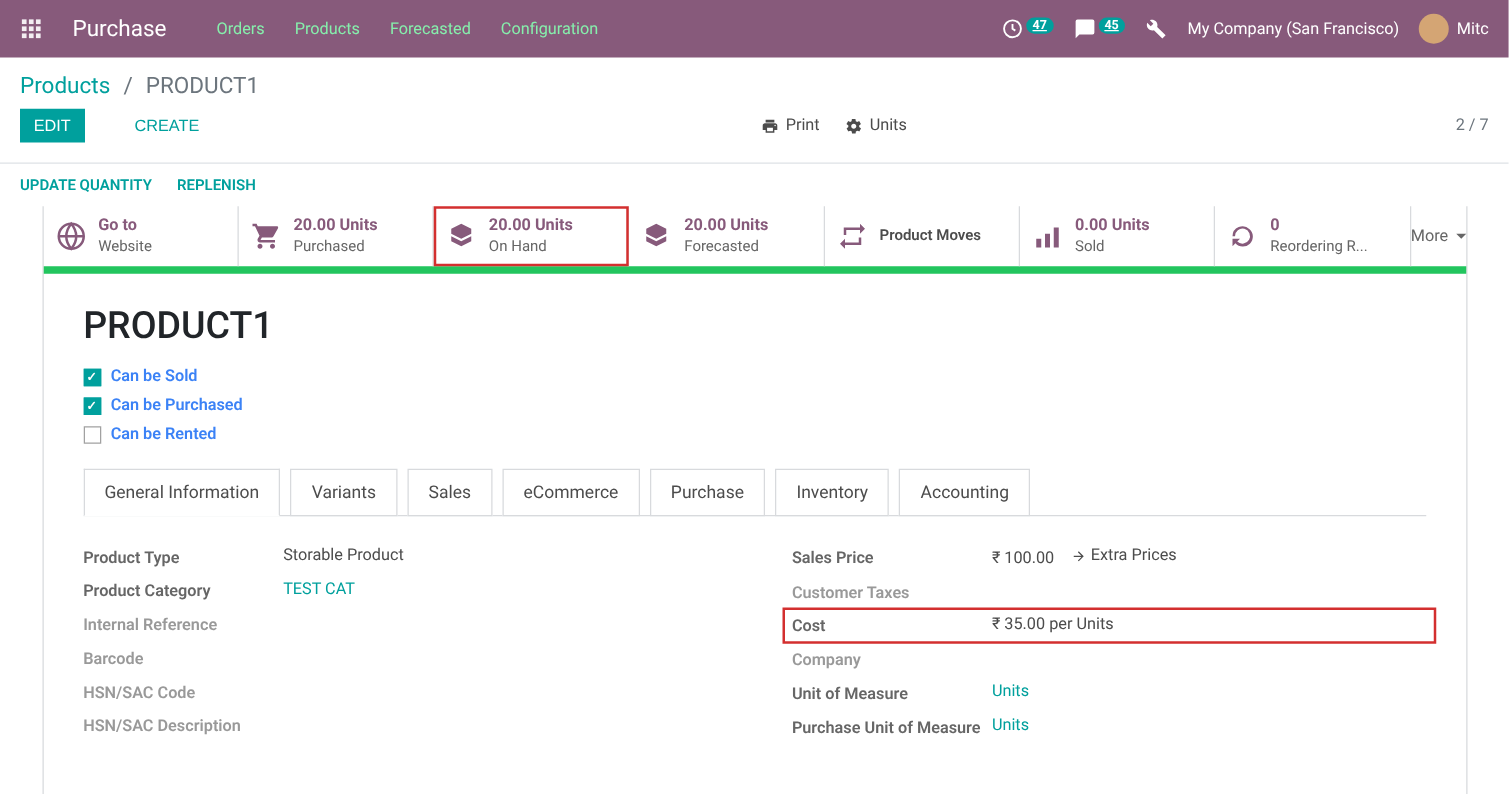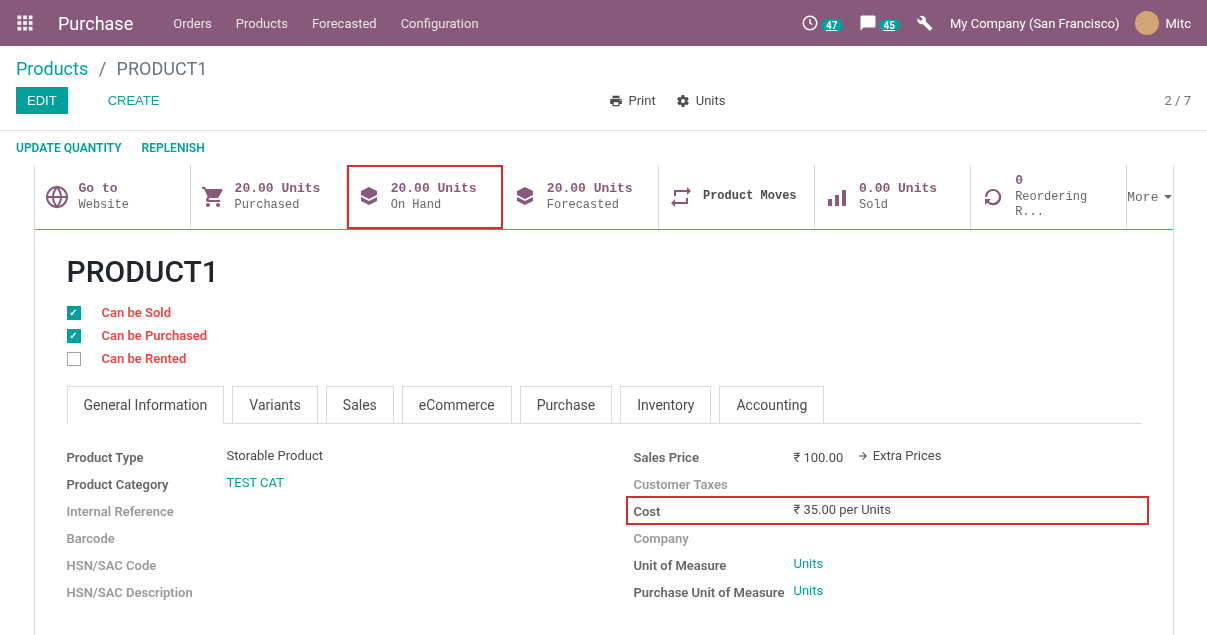--- a/index.html
+++ b/index.html
@@ -11,7 +11,7 @@
     .nav-apps svg { fill: #fff; opacity: 0.9; }
     .nav-brand { font-size: 18px; font-weight: 400; color: #fff; margin-right: 40px; }
     .nav-menu { display: flex; gap: 24px; flex: 1; }
-    .nav-menu-item { color: #e5e5e5; font-size: 13px; cursor: pointer; }
+    .nav-menu-item { color: #86efac; font-size: 13px; cursor: pointer; }
     .nav-right { display: flex; align-items: center; gap: 16px; }
     .nav-icon-wrap { position: relative; display: flex; align-items: flex-end; cursor: pointer; text-decoration: underline; }
     .nav-icon { fill: #fff; width: 18px; height: 18px; }

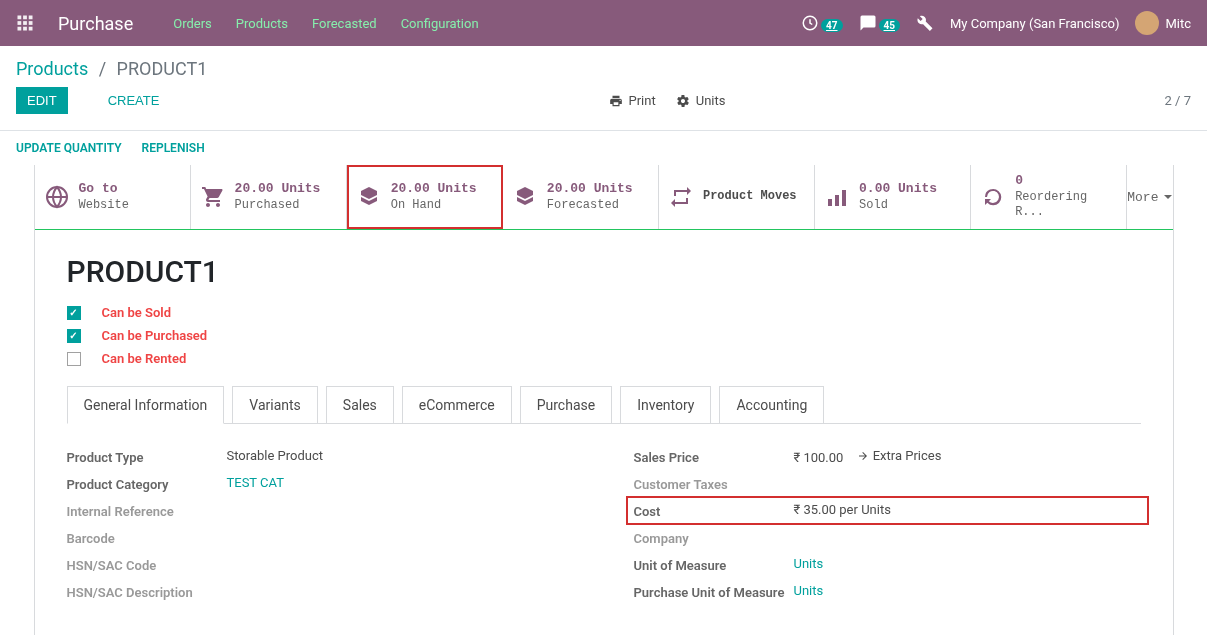--- a/index.html
+++ b/index.html
@@ -13,7 +13,7 @@
     .nav-menu { display: flex; gap: 24px; flex: 1; }
     .nav-menu-item { color: #86efac; font-size: 13px; cursor: pointer; }
     .nav-right { display: flex; align-items: center; gap: 16px; }
-    .nav-icon-wrap { position: relative; display: flex; align-items: flex-end; cursor: pointer; text-decoration: underline; }
+    .nav-icon-wrap { position: relative; display: flex; align-items: flex-start; cursor: pointer; text-decoration: underline; }
     .nav-icon { fill: #fff; width: 18px; height: 18px; }
     .badge { background: #00a09d; color: #fff; font-size: 10px; font-weight: bold; padding: 1px 5px; border-radius: 8px; margin-left: 2px; }
     .nav-company { color: #fff; font-size: 13px; }

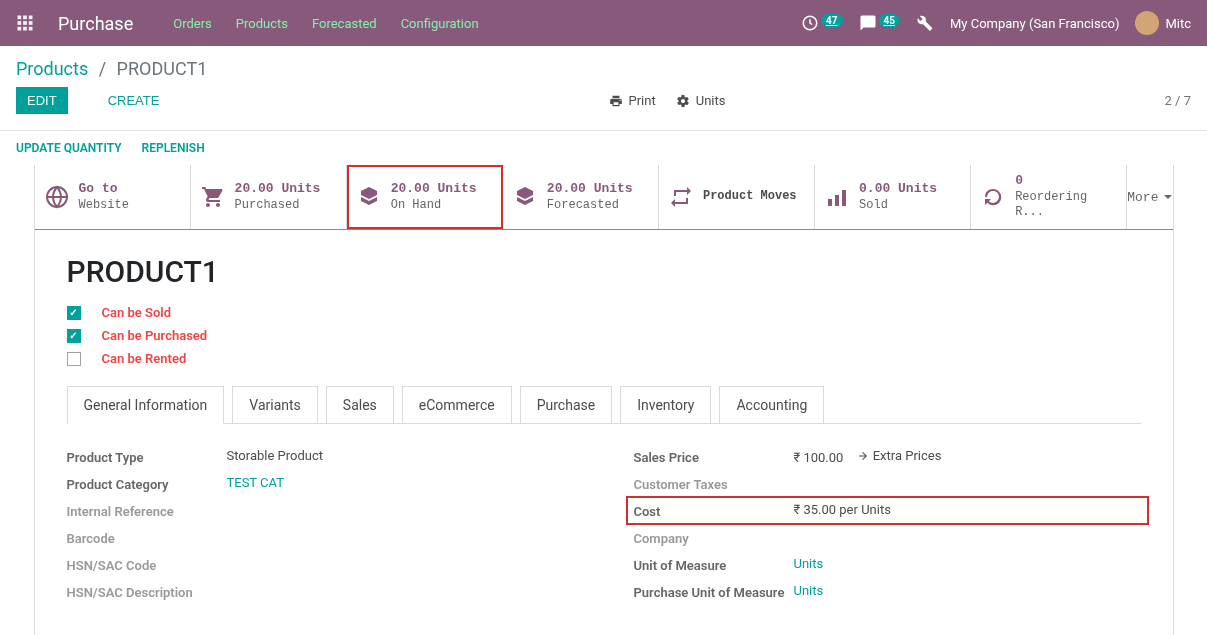--- a/index.html
+++ b/index.html
@@ -43,7 +43,7 @@
     .form-sheet { max-width: 1140px; margin: 0 auto; border: 1px solid #d8dadd; border-top: none; background: #fff; }
     
     
-    .stat-box { display: flex; border-bottom: 1px solid #22c55e; font-family: Liberation Mono, monospace; }
+    .stat-box { display: flex; border-bottom: 6px solid #22c55e; }
     .stat-btn { flex: 1; min-width: 130px; border-right: 1px solid #d8dadd; padding: 8px 10px; display: flex; align-items: center; gap: 10px; cursor: pointer; min-height: 44px; }
     .stat-btn:last-child { border-right: none; }
     .stat-btn.highlighted { outline: 2px solid #d32f2f; outline-offset: -2px; }

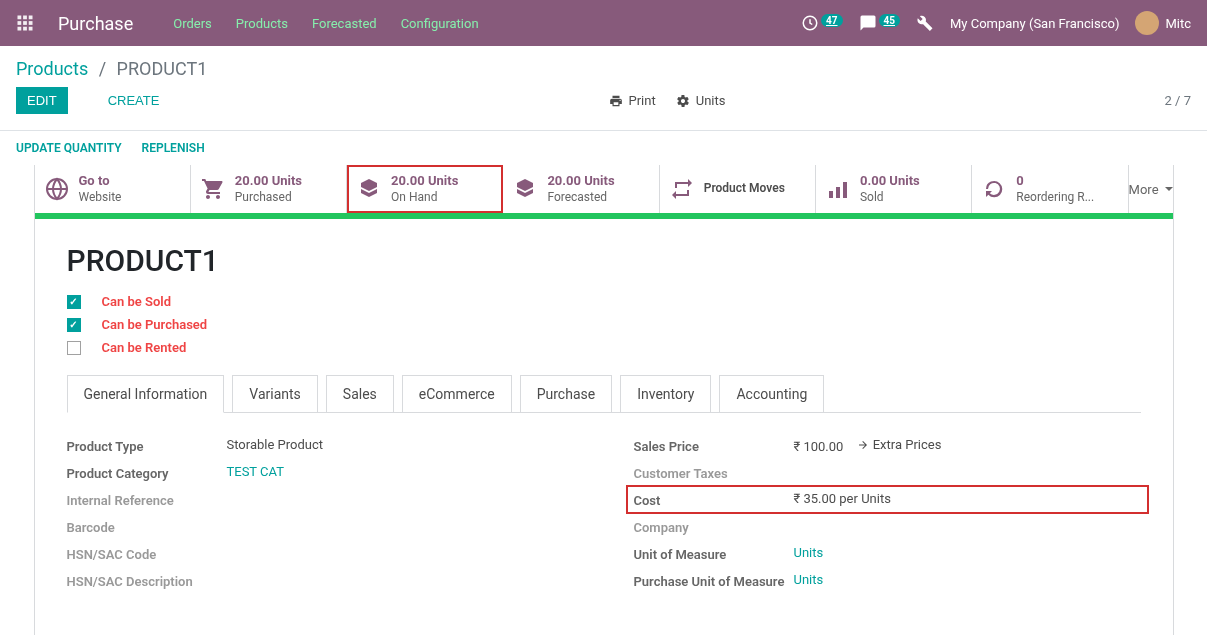--- a/index.html
+++ b/index.html
@@ -57,7 +57,7 @@
     
     .form-body { padding: 24px 32px; }
     .product-title { font-size: 30px; font-weight: 500; color: #212529; margin-bottom: 16px; }
-    .checkbox-row { display: flex; align-items: center; gap: 21px; margin-bottom: 8px; font-size: 13px; font-weight: 600; color: #ef4444; }
+    .checkbox-row { display: flex; align-items: center; gap: 8px; margin-bottom: 8px; font-size: 13px; font-weight: 600; color: #3b82f6; }
     .checkbox { width: 14px; height: 14px; border: 1px solid #a1a1a1; display: flex; align-items: center; justify-content: center; }
     .checkbox.checked { background: #00a09d; border-color: #00a09d; }
     .checkbox.checked::after { content: "✓"; color: #fff; font-size: 10px; font-weight: bold; }

